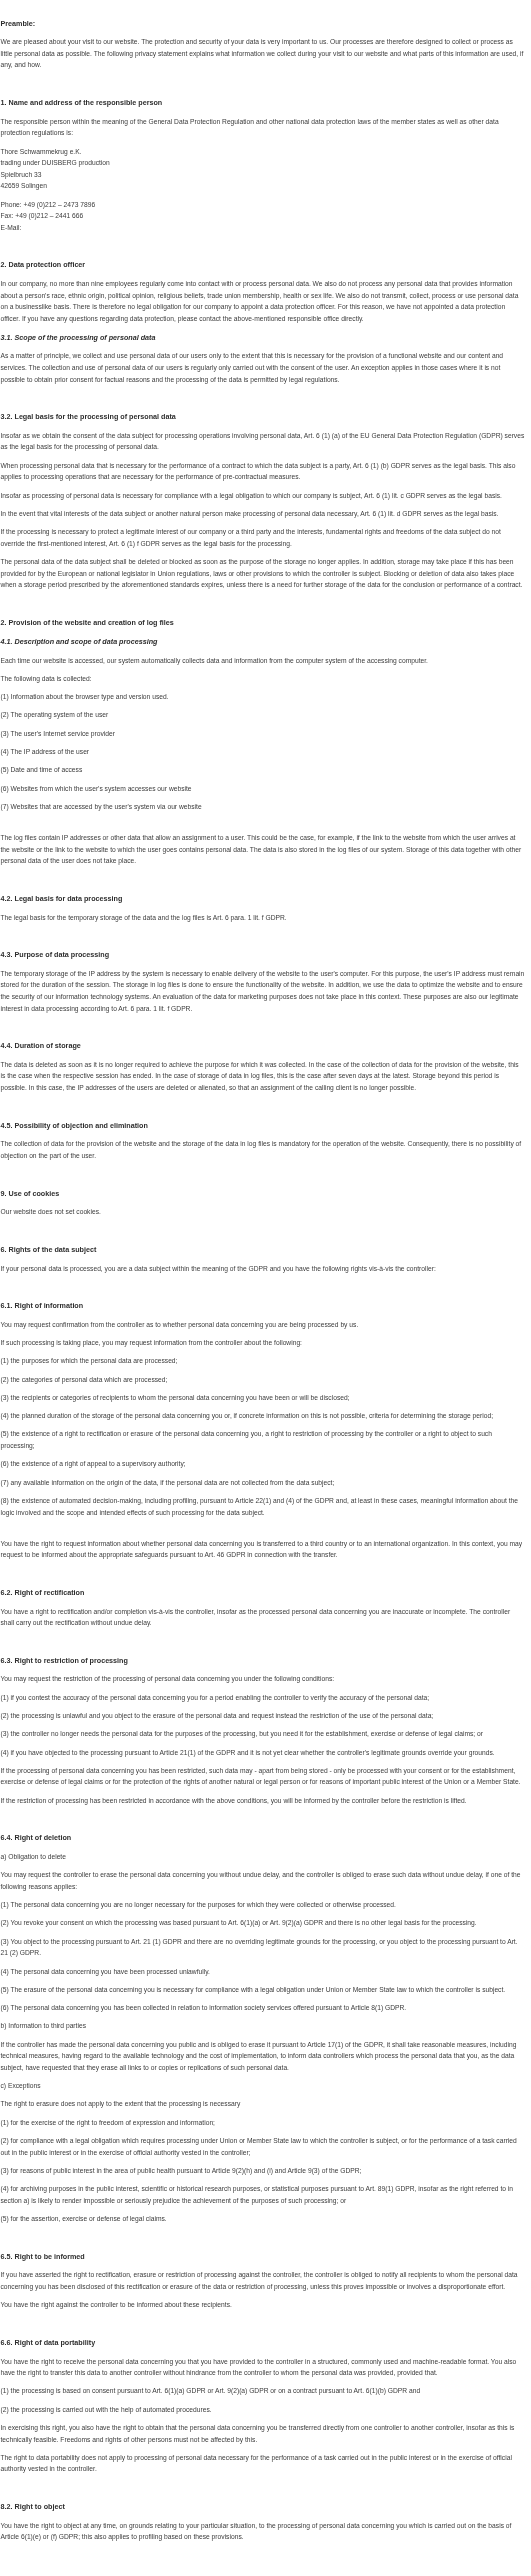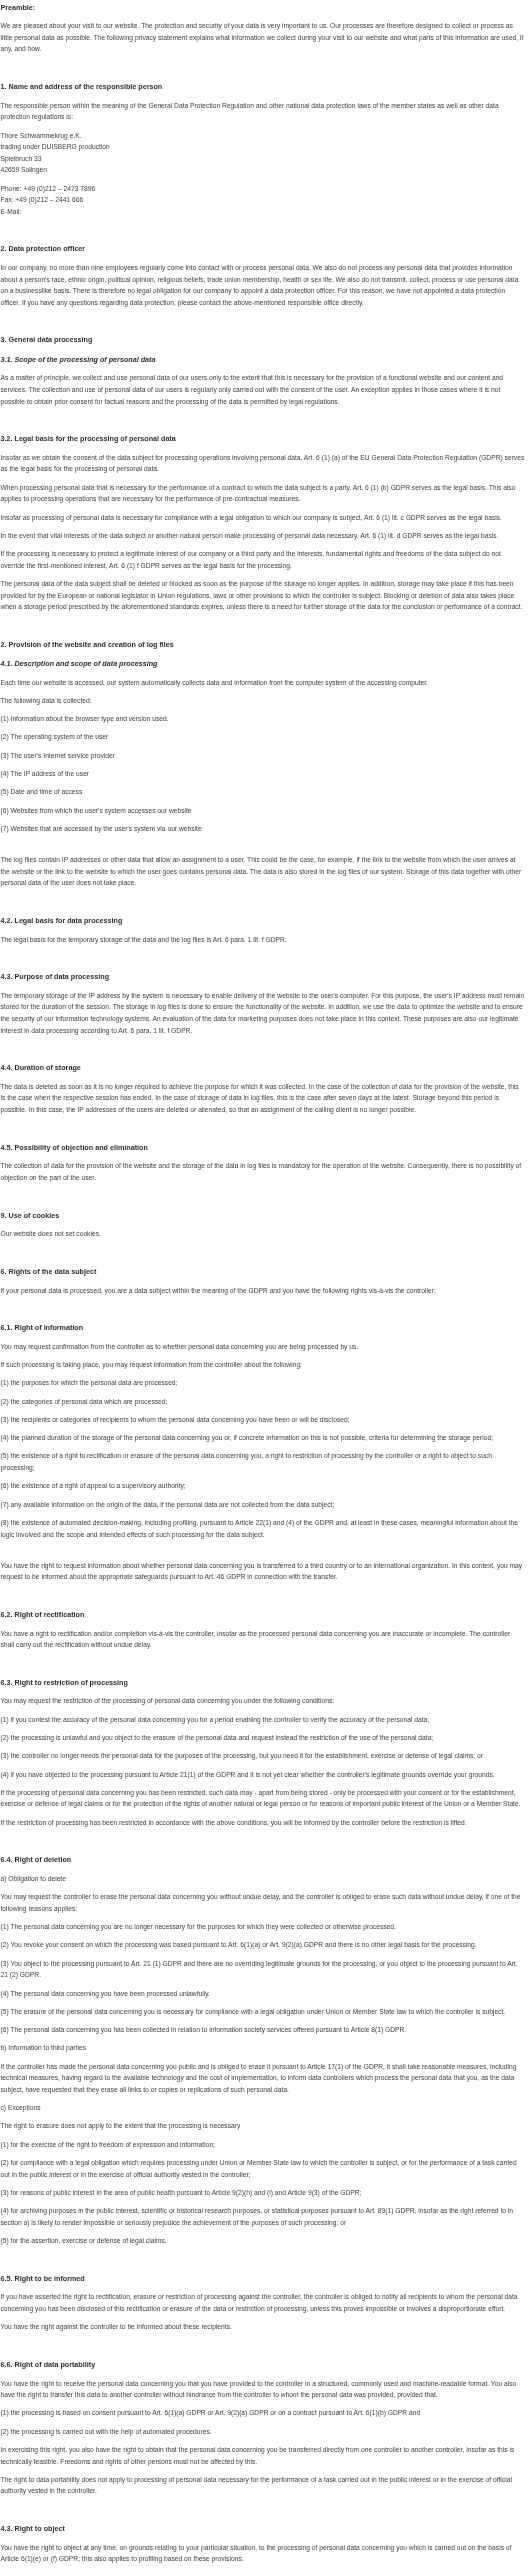--- a/index.html
+++ b/index.html
@@ -28,7 +28,7 @@
     color: #2e2e2e;
     margin: 26px 0 5.2px 0;
   }
-  .first { margin-top: 0; }
+  .first { margin-top: 16px; }
   .tight { margin-top: 7.2px; font-style: italic; }
   .gap-before { margin-top: 19.6px; }
   .line-group { margin: 6.7px 0; }

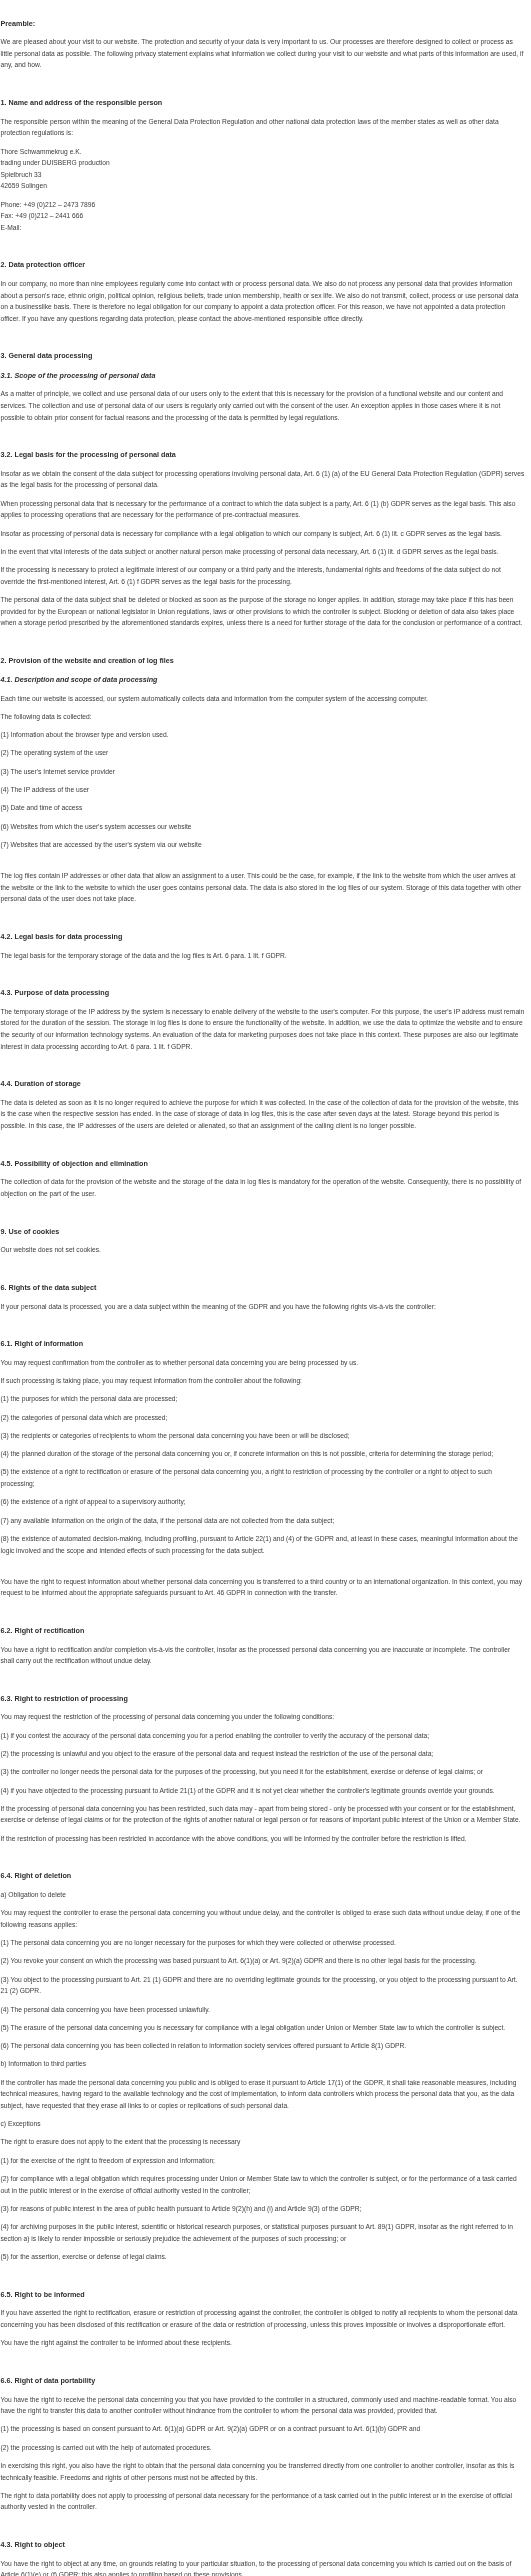--- a/index.html
+++ b/index.html
@@ -55,7 +55,6 @@
     </div>
     <h2>2. Data protection officer</h2>
     <p>In our company, no more than nine employees regularly come into contact with or process personal data. We also do not process any personal data that provides information about a person's race, ethnic origin, political opinion, religious beliefs, trade union membership, health or sex life. We also do not transmit, collect, process or use personal data on a businesslike basis. There is therefore no legal obligation for our company to appoint a data protection officer. For this reason, we have not appointed a data protection officer. If you have any questions regarding data protection, please contact the above-mentioned responsible office directly.</p>
-    <h2>3. General data processing</h2>
     <h3 class="tight">3.1. Scope of the processing of personal data</h3>
     <p>As a matter of principle, we collect and use personal data of our users only to the extent that this is necessary for the provision of a functional website and our content and services. The collection and use of personal data of our users is regularly only carried out with the consent of the user. An exception applies in those cases where it is not possible to obtain prior consent for factual reasons and the processing of the data is permitted by legal regulations.</p>
     <h3>3.2. Legal basis for the processing of personal data</h3>

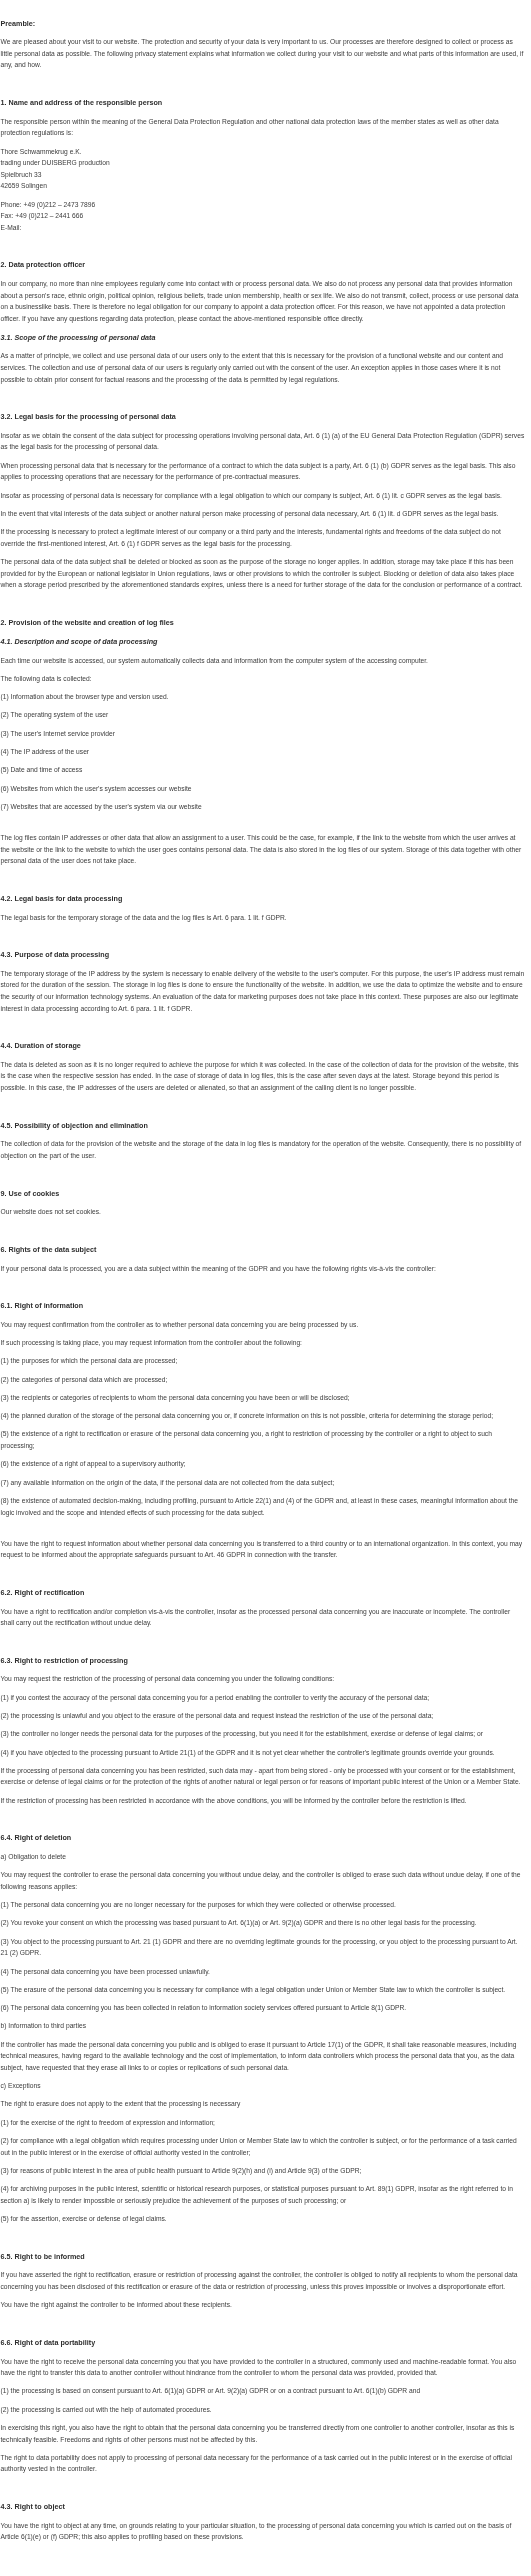--- a/index.html
+++ b/index.html
@@ -137,7 +137,7 @@
     <p>(2) the processing is carried out with the help of automated procedures.</p>
     <p>In exercising this right, you also have the right to obtain that the personal data concerning you be transferred directly from one controller to another controller, insofar as this is technically feasible. Freedoms and rights of other persons must not be affected by this.</p>
     <p>The right to data portability does not apply to processing of personal data necessary for the performance of a task carried out in the public interest or in the exercise of official authority vested in the controller.</p>
-    <h3>4.3. Right to object</h3>
+    <h3>8.2. Right to object</h3>
     <p>You have the right to object at any time, on grounds relating to your particular situation, to the processing of personal data concerning you which is carried out on the basis of Article 6(1)(e) or (f) GDPR; this also applies to profiling based on these provisions.</p>
   </main>
 

